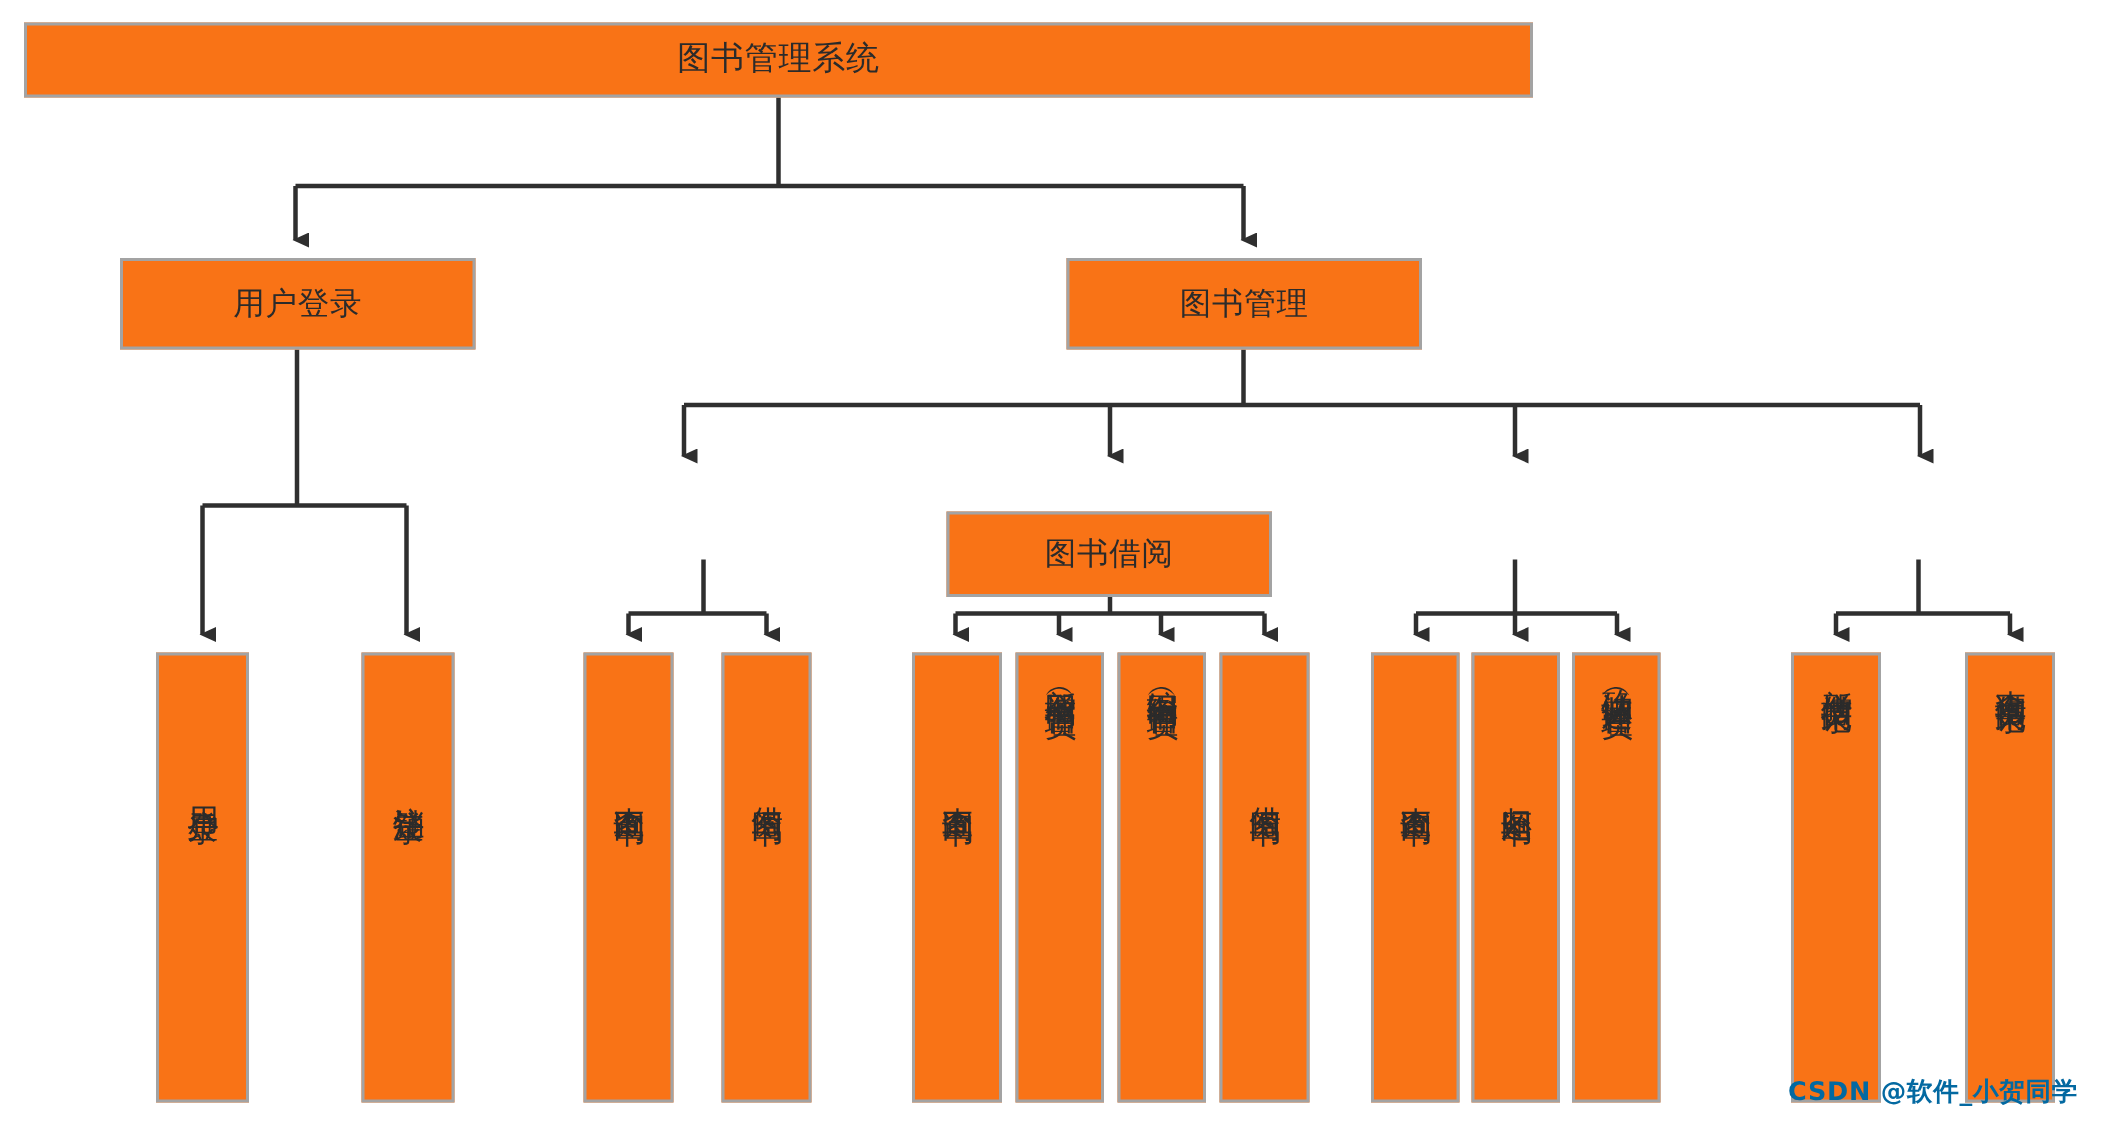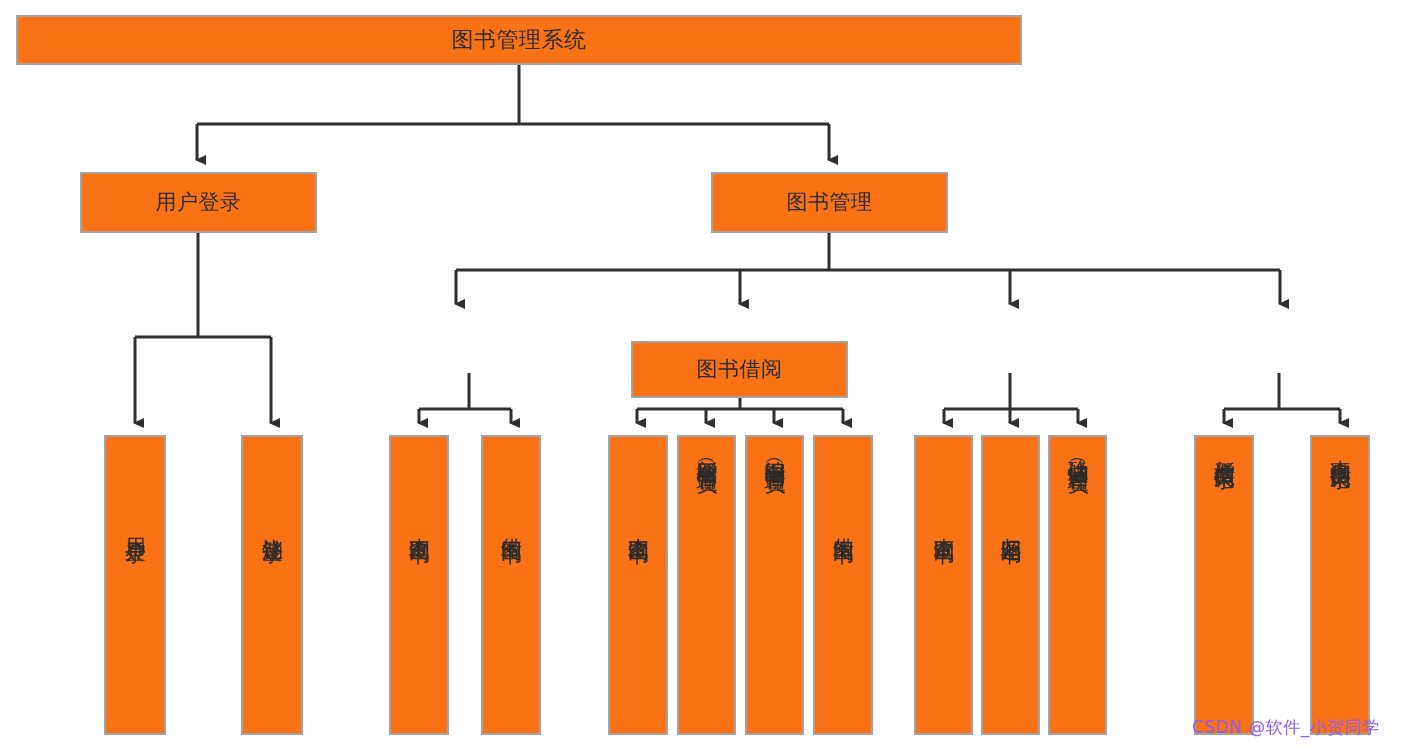--- a/index.html
+++ b/index.html
@@ -71,9 +71,10 @@
   .watermark {
     position: absolute;
     font-size: 17px;
-    color: #8b5cf6;
+    color: #0369a1;
     white-space: nowrap;
     letter-spacing: 0.5px;
+    font-weight: bold;
   }
 </style>
 </head>

